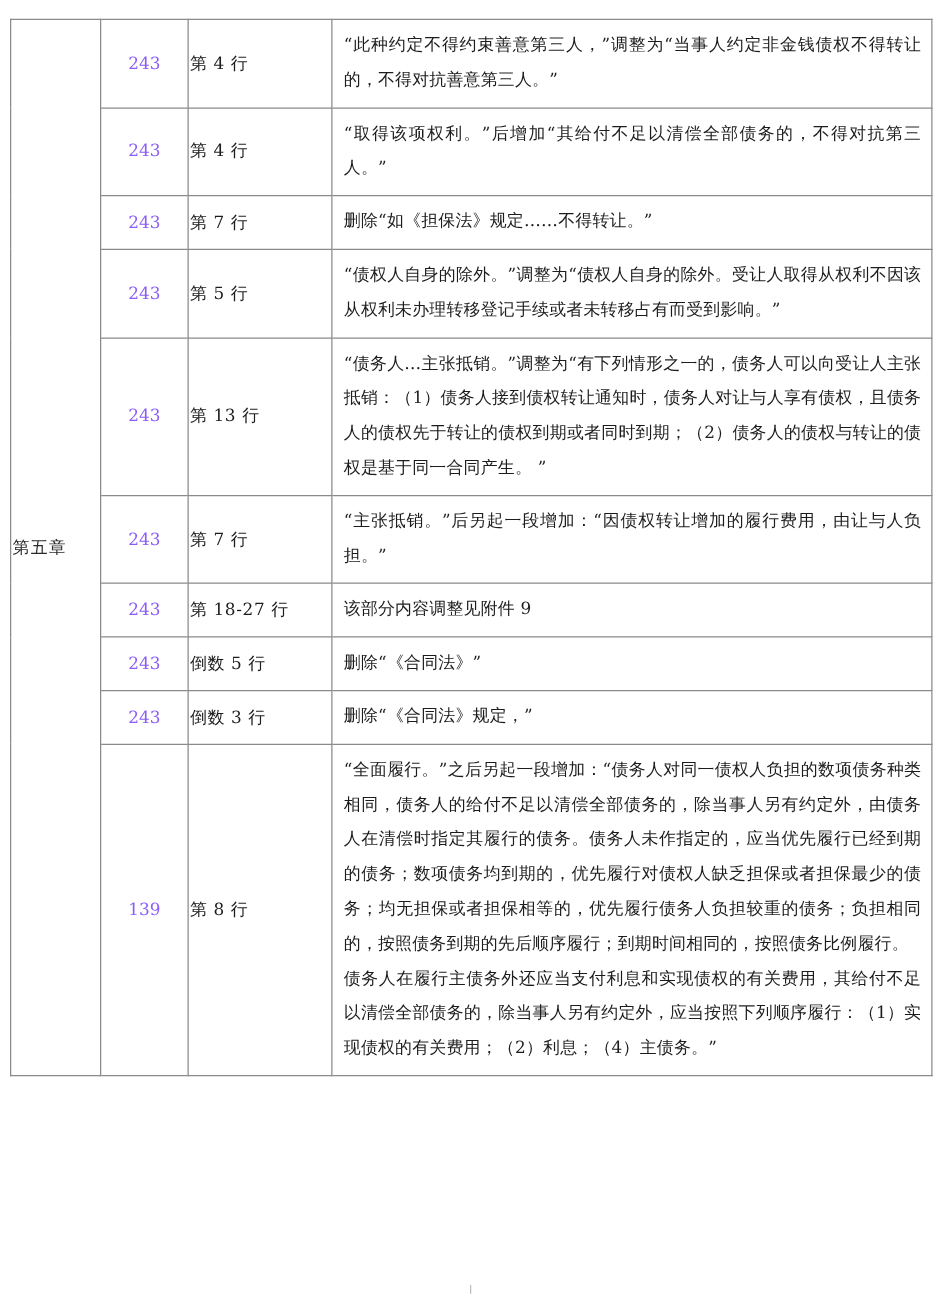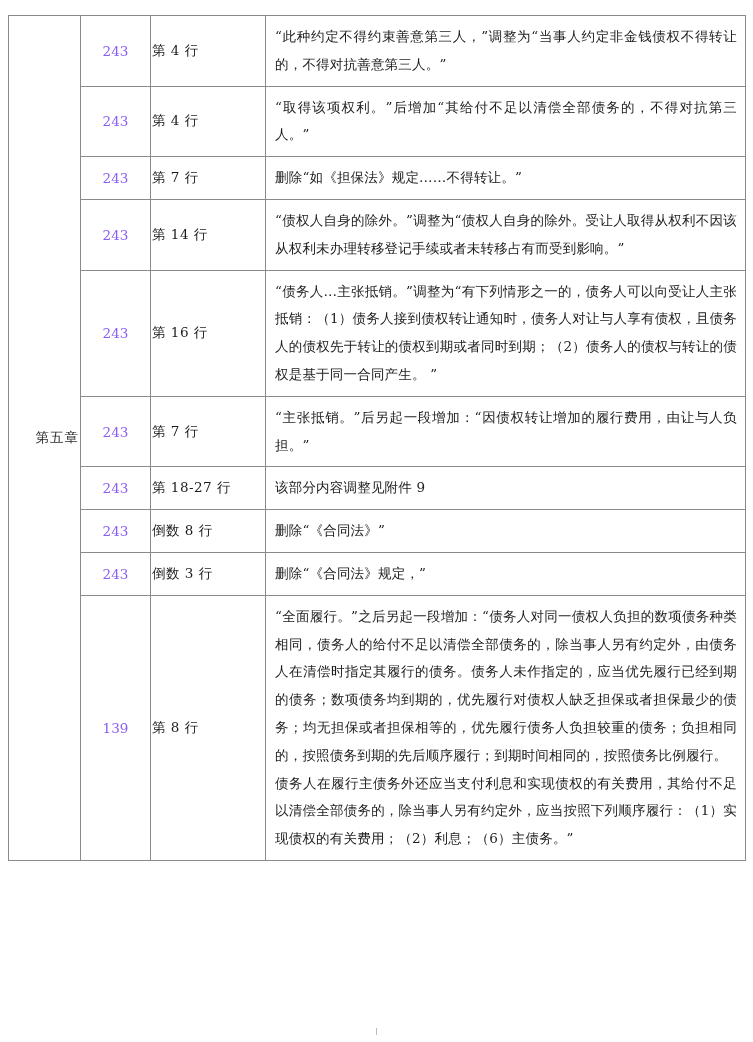--- a/index.html
+++ b/index.html
@@ -112,7 +112,7 @@
 
       <tr>
         <td class="page-cell">243</td>
-        <td class="line-cell">第 14 行</td>
+        <td class="line-cell">第 5 行</td>
         <td class="content-cell">“债权人自身的除外。”调整为“债权人自身的除外。受让人取得从权利不因该从权利未办理转移登记手续或者未转移占有而受到影响。”</td>
       </tr>
 

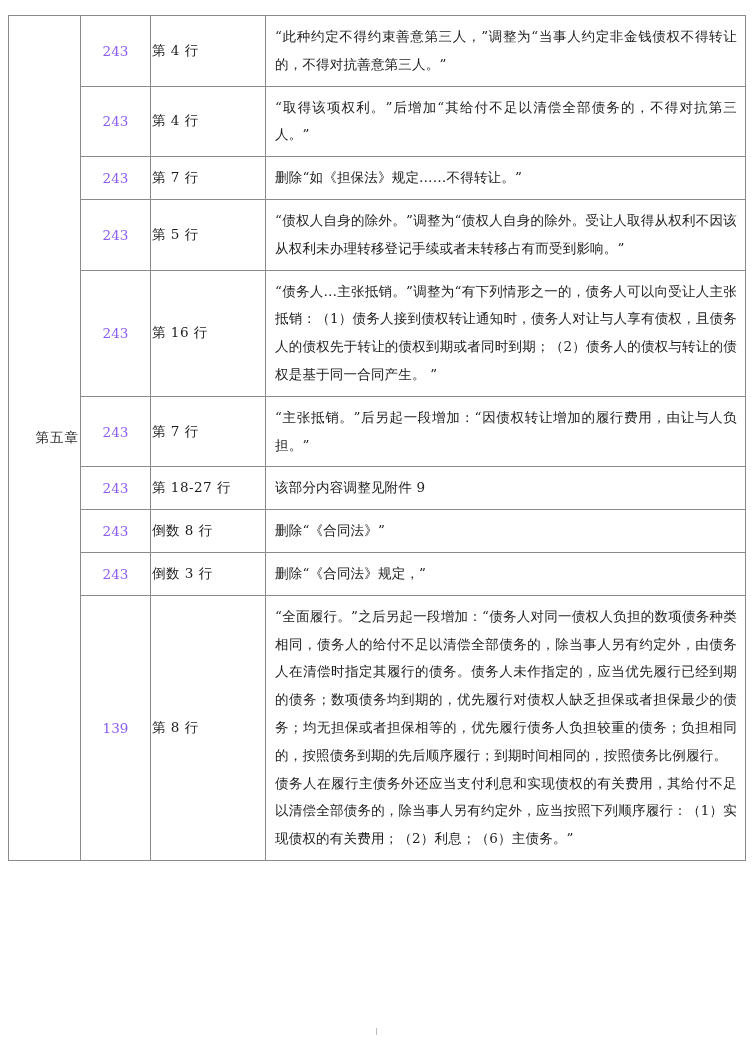--- a/index.html
+++ b/index.html
@@ -118,7 +118,7 @@
 
       <tr>
         <td class="page-cell">243</td>
-        <td class="line-cell">第 16 行</td>
+        <td class="line-cell">第 13 行</td>
         <td class="content-cell">“债务人…主张抵销。”调整为“有下列情形之一的，债务人可以向受让人主张抵销：（1）债务人接到债权转让通知时，债务人对让与人享有债权，且债务人的债权先于转让的债权到期或者同时到期；（2）债务人的债权与转让的债权是基于同一合同产生。 ”</td>
       </tr>
 

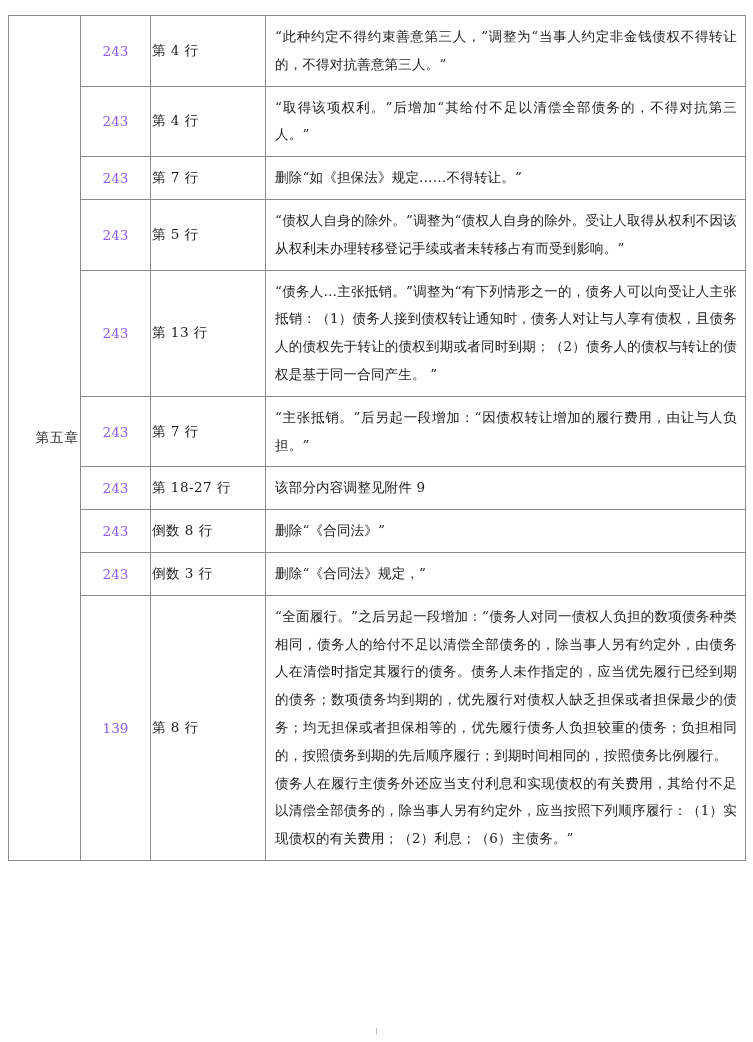--- a/index.html
+++ b/index.html
@@ -39,7 +39,7 @@
   col.c-content { width: 480px; }
 
   td.chapter-cell {
-    text-align: right;
+    text-align: left;
     font-size: 13.5px;
     letter-spacing: 1px;
     color: #2b2b2b;

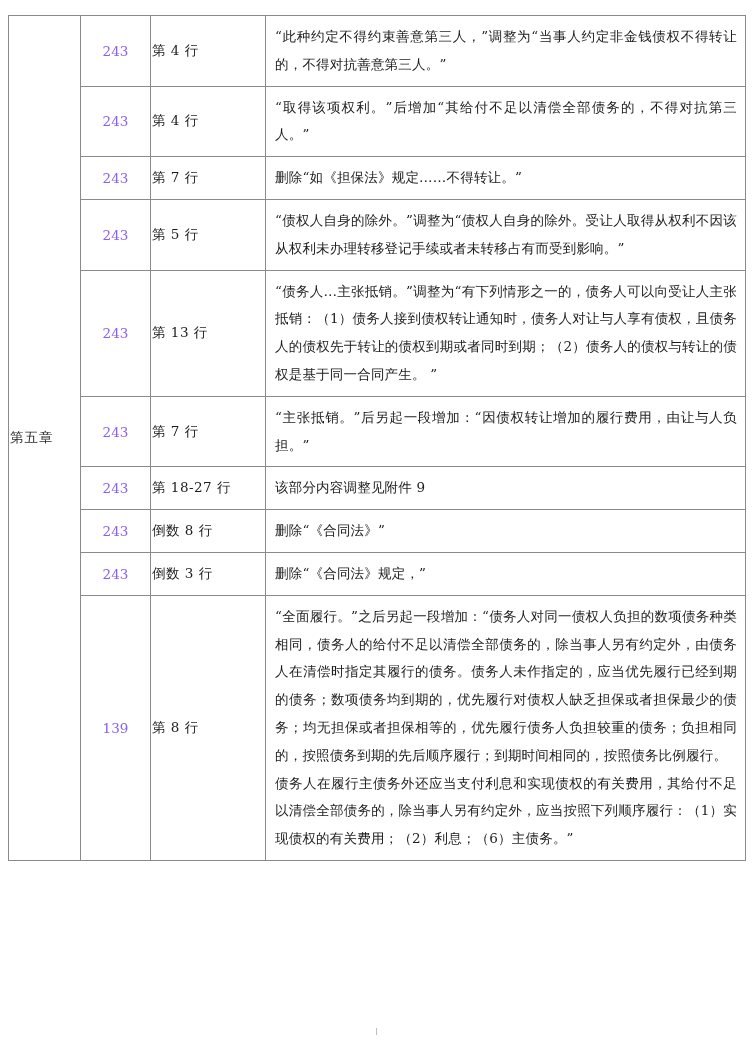--- a/index.html
+++ b/index.html
@@ -136,7 +136,7 @@
 
       <tr>
         <td class="page-cell">243</td>
-        <td class="line-cell">倒数 8 行</td>
+        <td class="line-cell">倒数 5 行</td>
         <td class="content-cell">删除“《合同法》”</td>
       </tr>
 

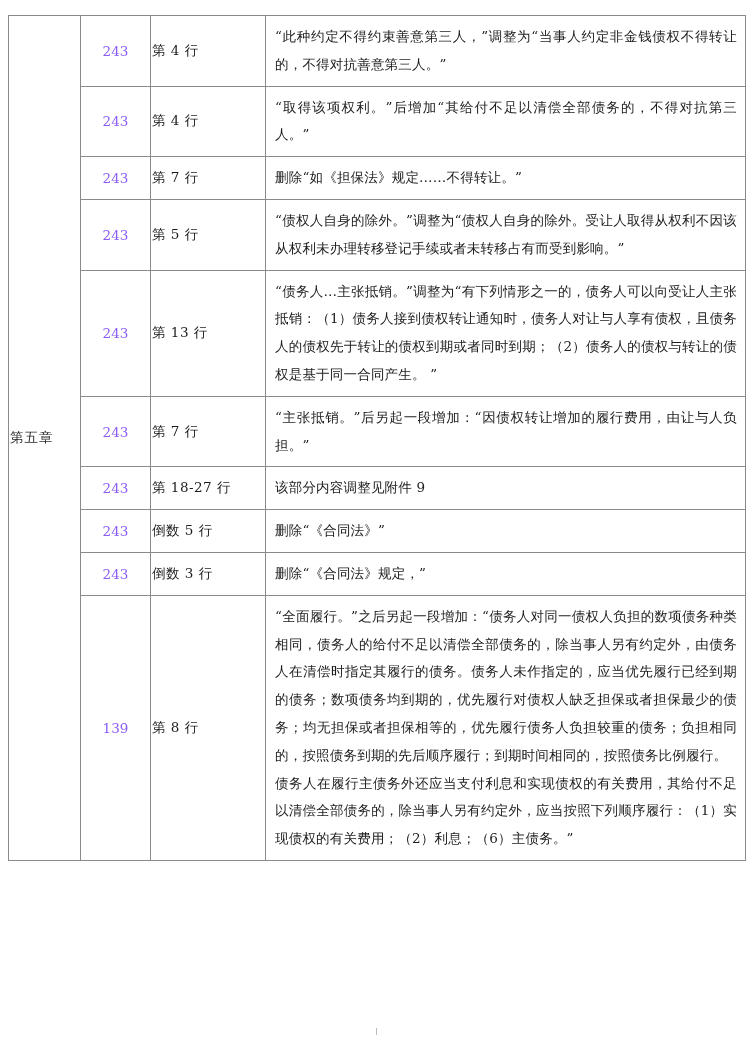--- a/index.html
+++ b/index.html
@@ -151,7 +151,7 @@
         <td class="line-cell">第 8 行</td>
         <td class="content-cell">
           <p>“全面履行。”之后另起一段增加：“债务人对同一债权人负担的数项债务种类相同，债务人的给付不足以清偿全部债务的，除当事人另有约定外，由债务人在清偿时指定其履行的债务。债务人未作指定的，应当优先履行已经到期的债务；数项债务均到期的，优先履行对债权人缺乏担保或者担保最少的债务；均无担保或者担保相等的，优先履行债务人负担较重的债务；负担相同的，按照债务到期的先后顺序履行；到期时间相同的，按照债务比例履行。</p>
-          <p>债务人在履行主债务外还应当支付利息和实现债权的有关费用，其给付不足以清偿全部债务的，除当事人另有约定外，应当按照下列顺序履行：（1）实现债权的有关费用；（2）利息；（6）主债务。”</p>
+          <p>债务人在履行主债务外还应当支付利息和实现债权的有关费用，其给付不足以清偿全部债务的，除当事人另有约定外，应当按照下列顺序履行：（1）实现债权的有关费用；（2）利息；（4）主债务。”</p>
         </td>
       </tr>
 

